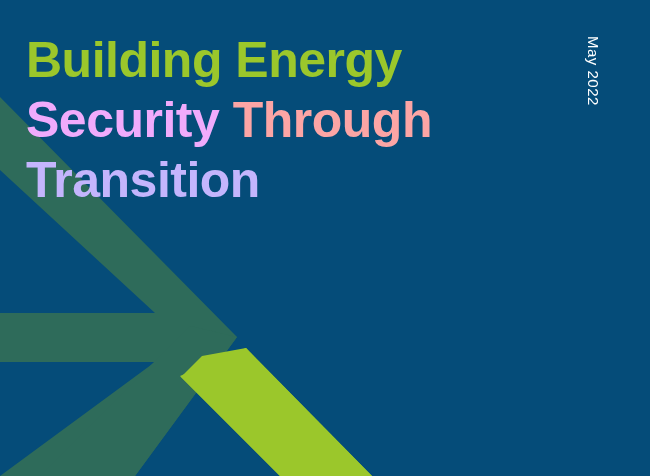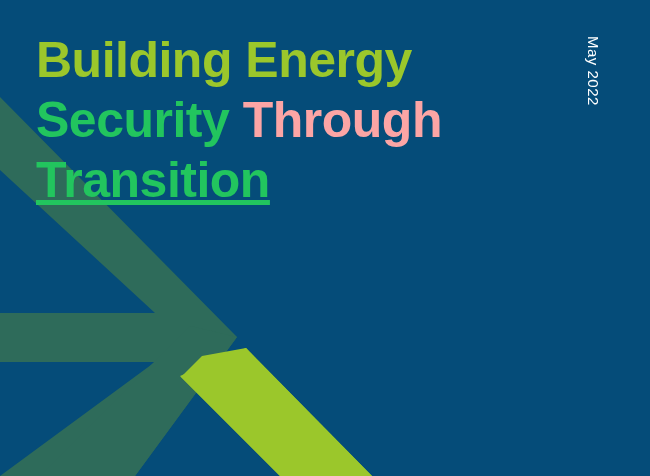--- a/index.html
+++ b/index.html
@@ -24,7 +24,7 @@
   }
   #title-block {
     position: absolute;
-    left: 36px;
+    left: 26px;
     top: 30px;
     width: 520px;
     z-index: 3;

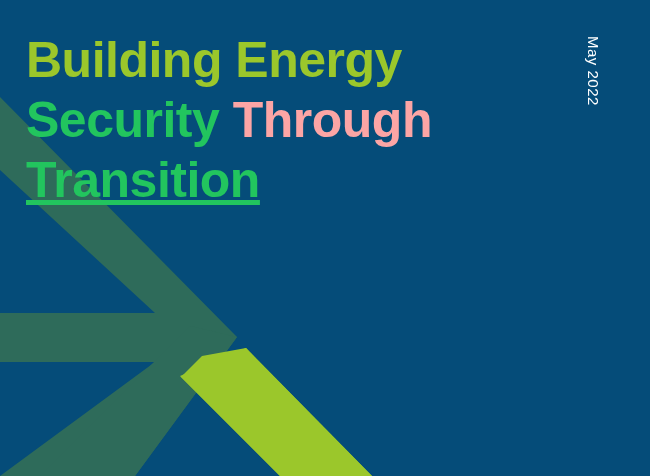--- a/index.html
+++ b/index.html
@@ -79,7 +79,7 @@
       <span class="seg-green" style="color: rgb(155, 199, 43);">Building Energy</span>
     </div>
     <div class="title-line">
-      <span class="seg-green" style="color: #22c55e;">Security </span><span class="seg-white" style="color: #fca5a5;">Through</span>
+      <span class="seg-green" style="color: #f0abfc;">Security </span><span class="seg-white" style="color: #fca5a5;">Through</span>
     </div>
     <div class="title-line">
       <span class="seg-white" style="color: #22c55e; text-decoration: underline;">Transition</span>

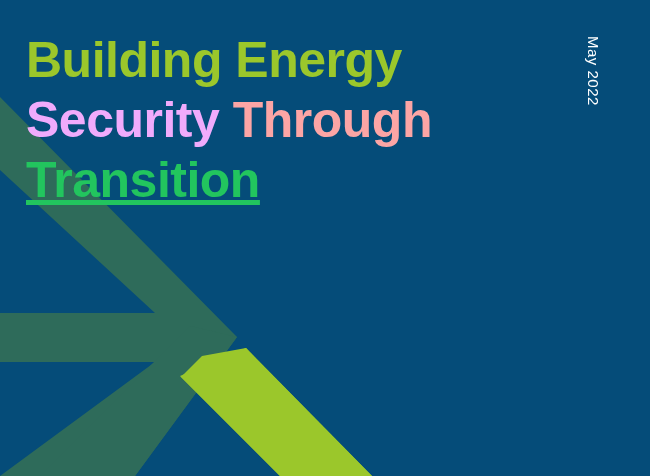--- a/index.html
+++ b/index.html
@@ -82,7 +82,7 @@
       <span class="seg-green" style="color: #f0abfc;">Security </span><span class="seg-white" style="color: #fca5a5;">Through</span>
     </div>
     <div class="title-line">
-      <span class="seg-white" style="color: #22c55e; text-decoration: underline;">Transition</span>
+      <span class="seg-white" style="color: #c4b5fd;">Transition</span>
     </div>
   </div>
 

